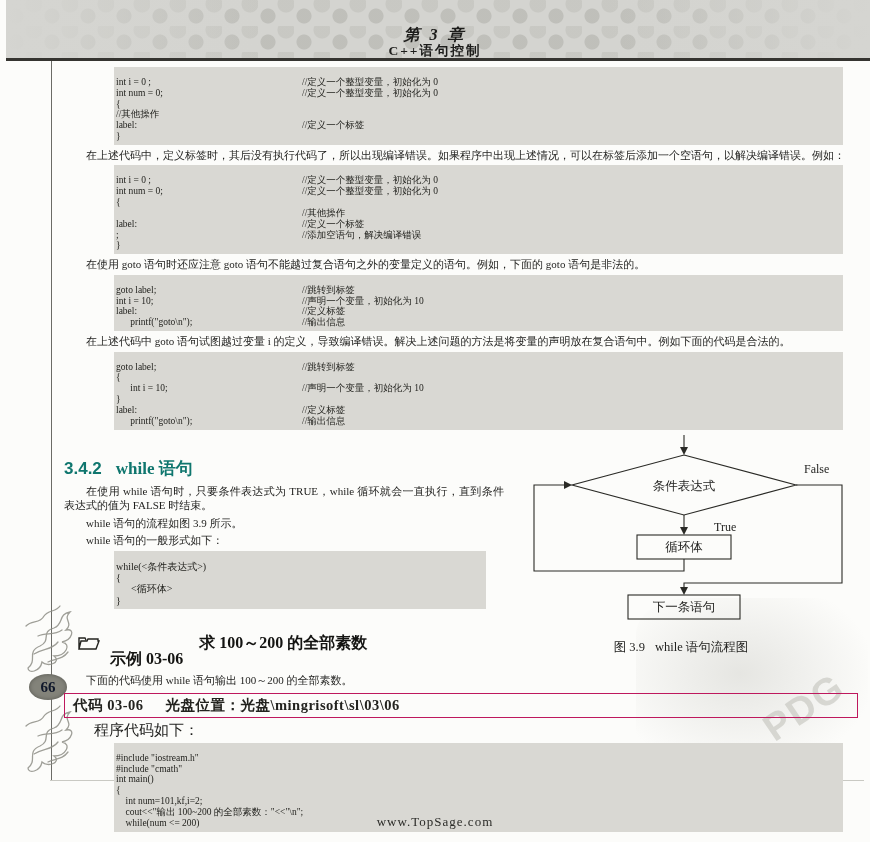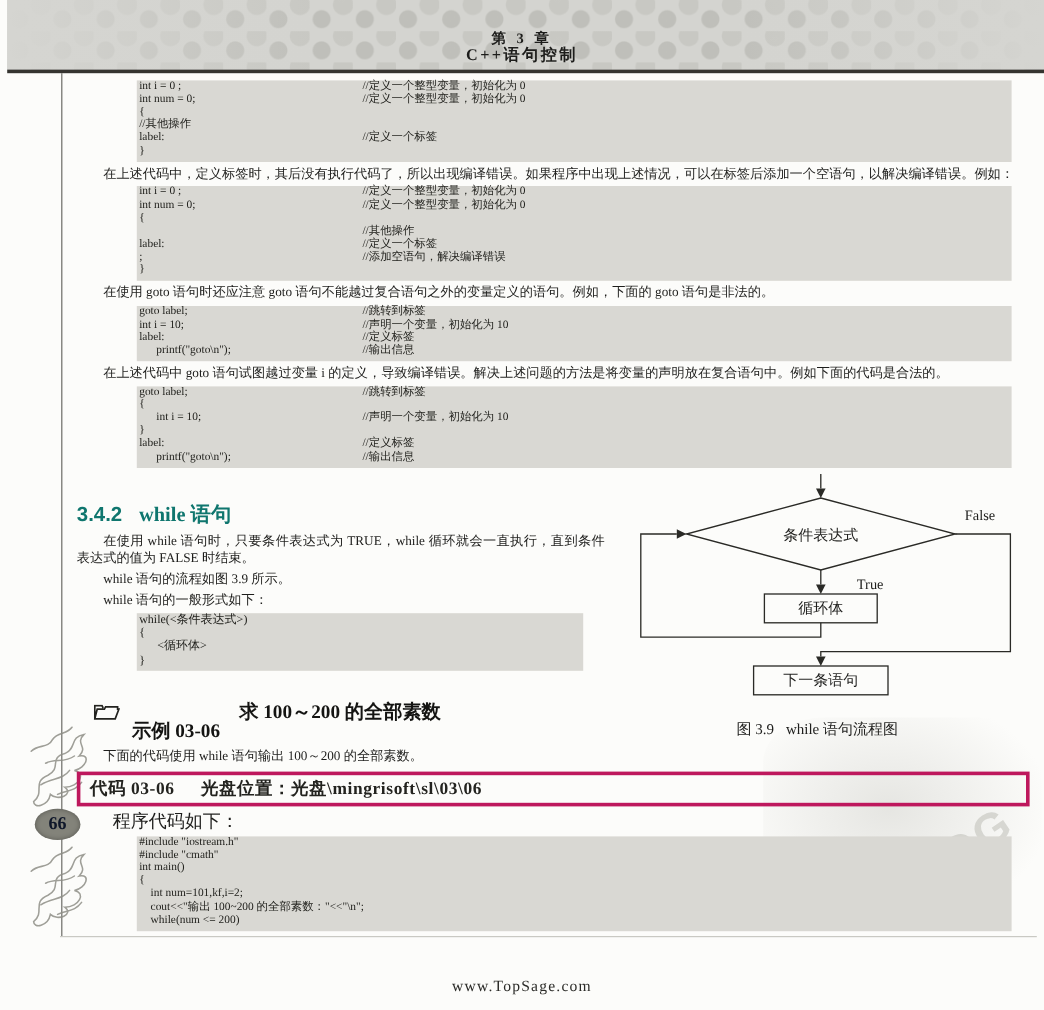--- a/index.html
+++ b/index.html
@@ -17,7 +17,7 @@
     background:linear-gradient(90deg,#d5d5d1 0%,rgba(213,213,209,0) 30%,rgba(213,213,209,0) 70%,#d5d5d1 100%); }
   .header-title { position:absolute; top:26px; left:0; right:0; text-align:center; z-index:2;
     color:#1d1d1b; line-height:1.1; }
-  .header-title .chap { font-size:12px; font-weight:bold; letter-spacing:3px; }
+  .header-title .chap { font-size:16px; font-weight:bold; letter-spacing:3px;font-style:italic; }
   .header-title .name { font-size:13.5px; font-weight:bold; letter-spacing:2px; }
   .header-rule { position:absolute; top:58px; left:6px; right:0; height:3px; background:#353430; }
 

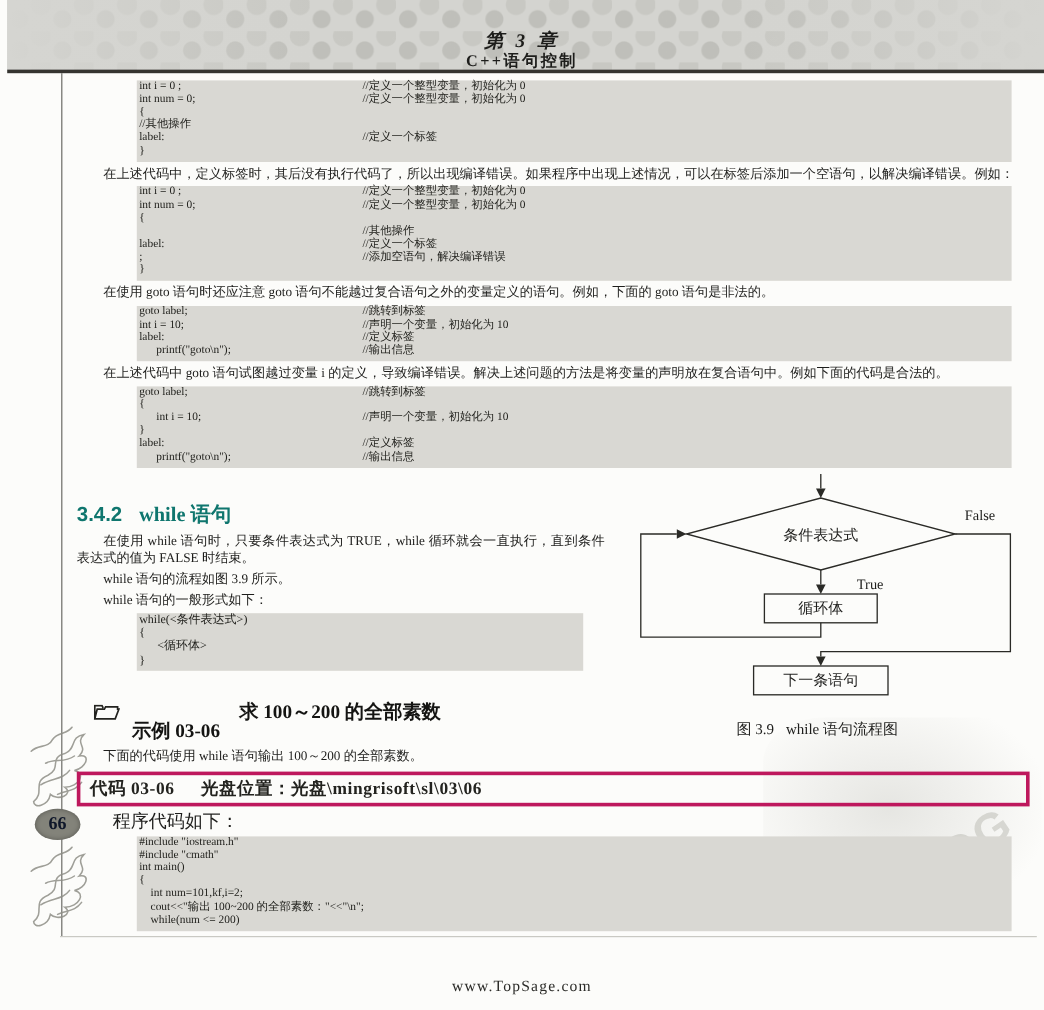--- a/index.html
+++ b/index.html
@@ -42,7 +42,7 @@
   .content { position:absolute; left:64px; top:64px; width:794px; color:#1e1e1c; }
   p.body { font-size:11px; line-height:1.32; text-align:justify; text-indent:2em; margin:3px 0 2px 0; }
 
-  .codeblock { background:#d9d8d3; margin:3px 15px 3px 50px; padding:0 6px 3px 2px;
+  .codeblock { background:#d9d8d3; margin:3px 15px 3px 50px; padding:10px 6px 3px 2px;
     font-size:9.5px; line-height:1.14; color:#23231f; }
   .codeblock .cl { display:flex; white-space:pre; }
   .codeblock .cc { min-width:186px; white-space:pre; }

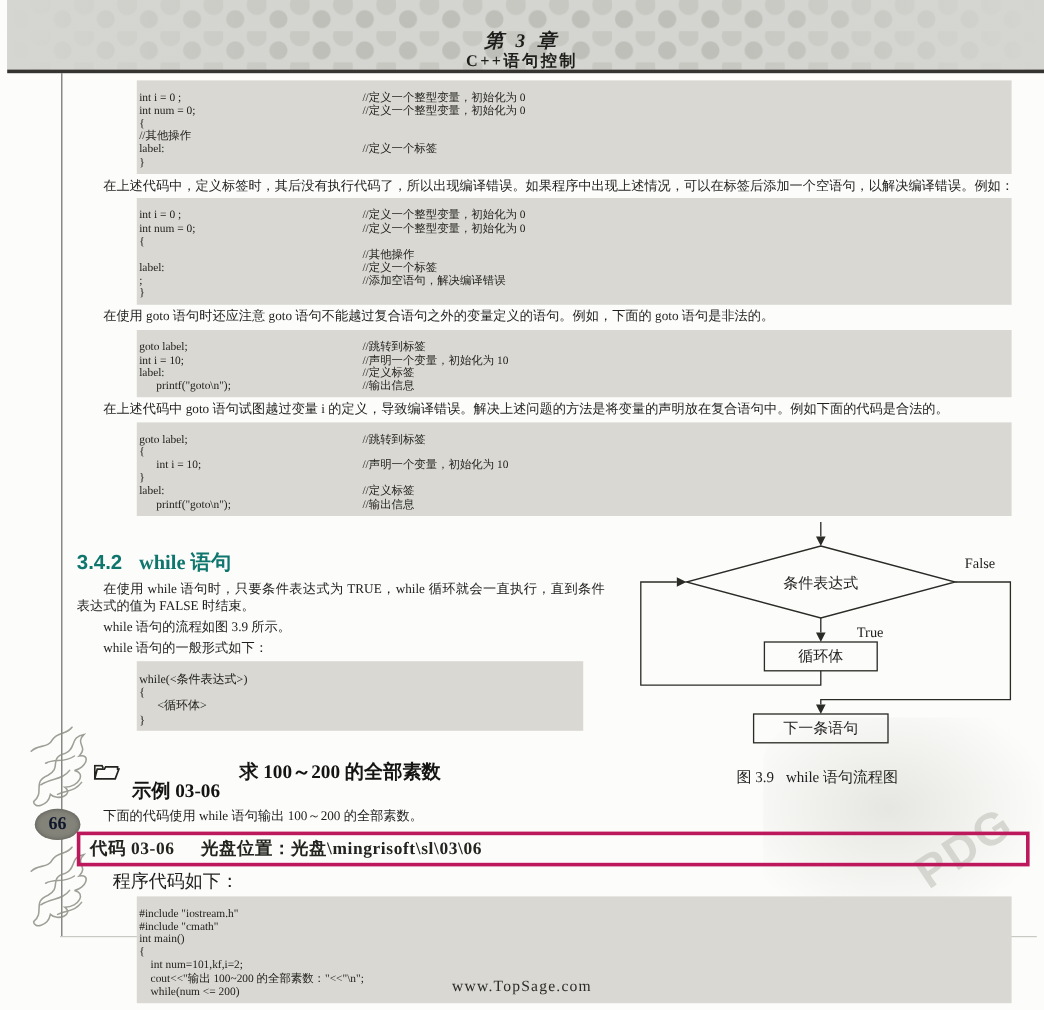--- a/index.html
+++ b/index.html
@@ -64,7 +64,7 @@
   .example-title .folder { margin-right:10px; display:inline-flex; }
   .example-title .lbl { margin-right:16px;margin-top:32px; }
 
-  .code-loc { border:3px solid #be185d; margin-top:3px; padding:2px 8px; font-size:14.5px;
+  .code-loc { border:1px solid #be185d; margin-top:3px; padding:2px 8px; font-size:14.5px;
     font-weight:bold; color:#23231f; letter-spacing:.5px; }
   .code-loc .loclbl { margin-right:22px; }
 

